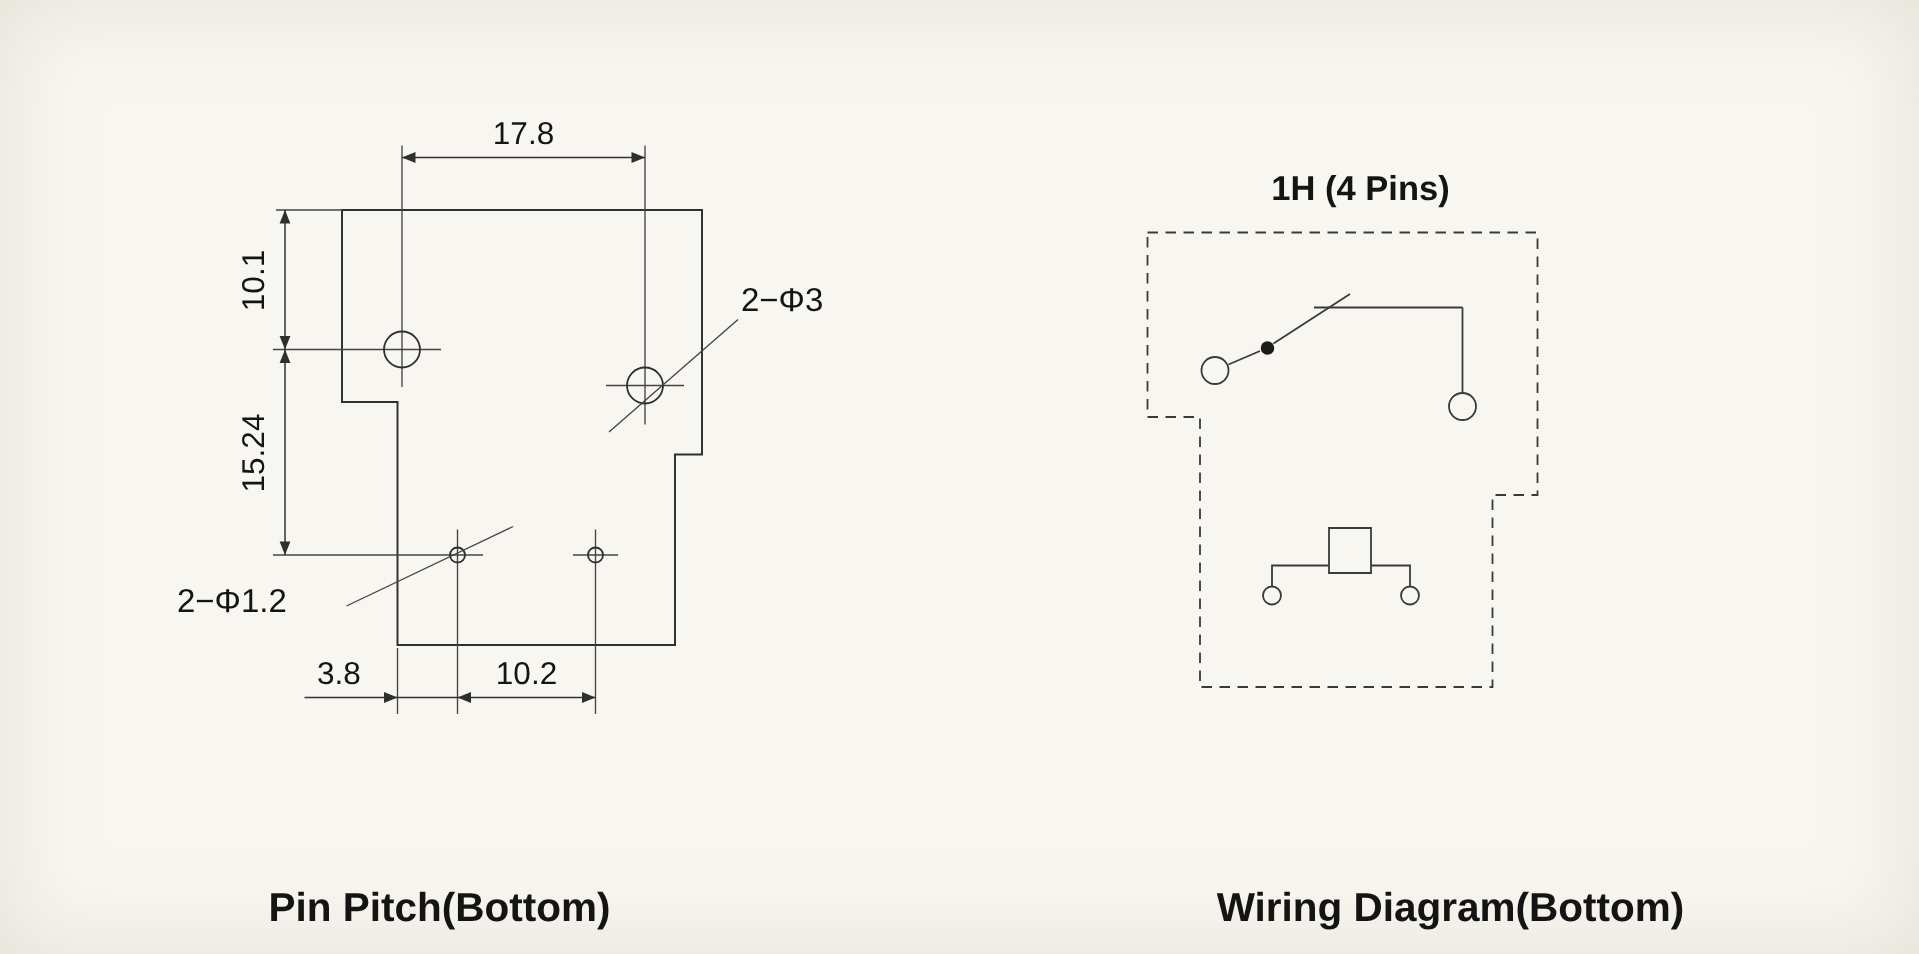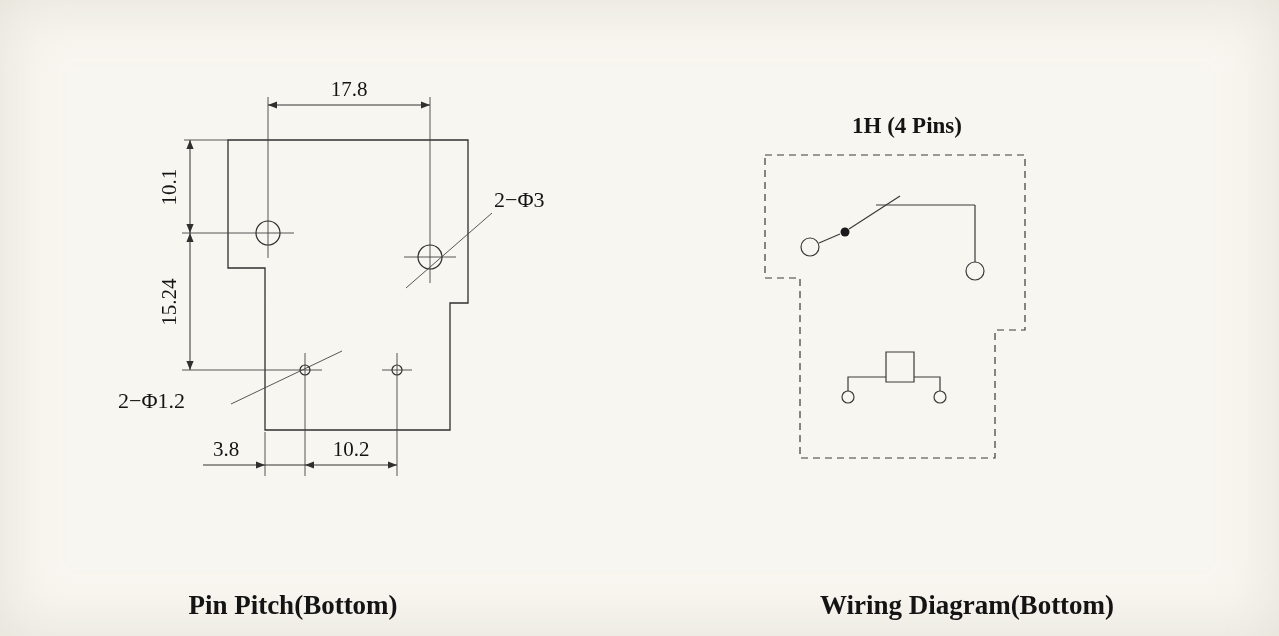--- a/index.html
+++ b/index.html
@@ -10,7 +10,6 @@
     background:#f8f6f0;
     overflow:hidden;
     box-shadow:inset 0 0 60px rgba(190,185,170,.35);
-    font-family:Liberation Serif, serif;
   }
   svg{position:absolute;left:0;top:0;}
   svg *{vector-effect:non-scaling-stroke;}

